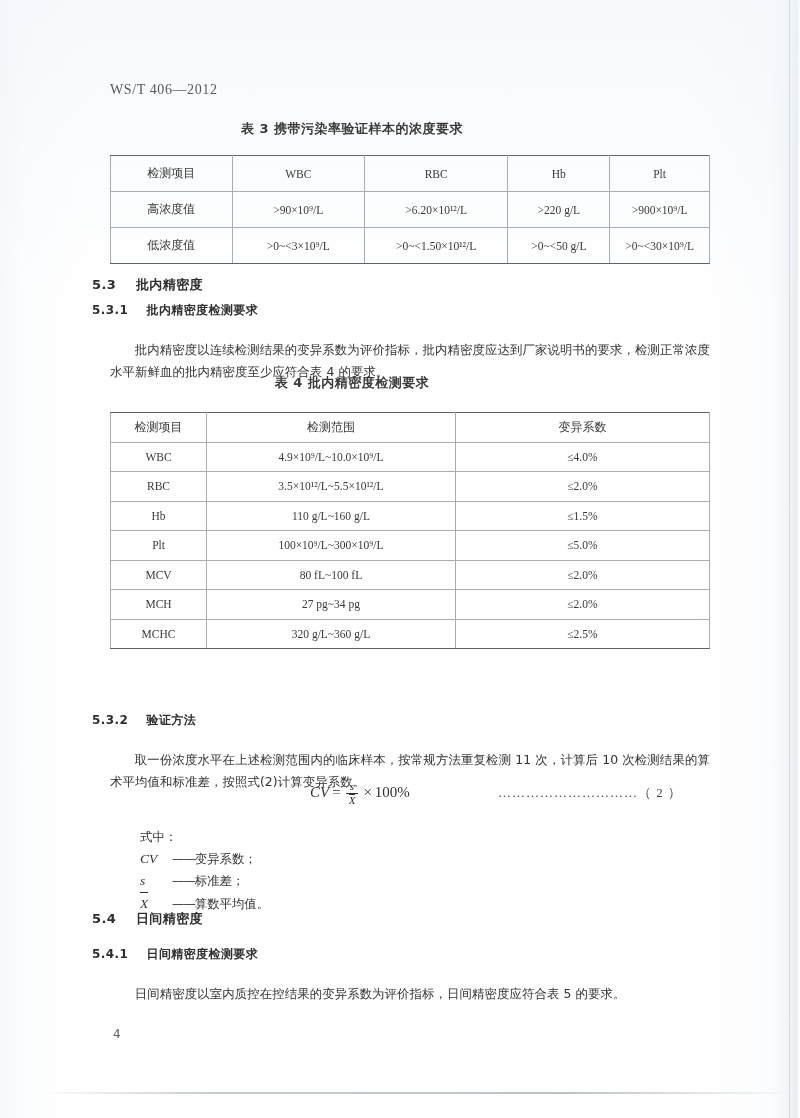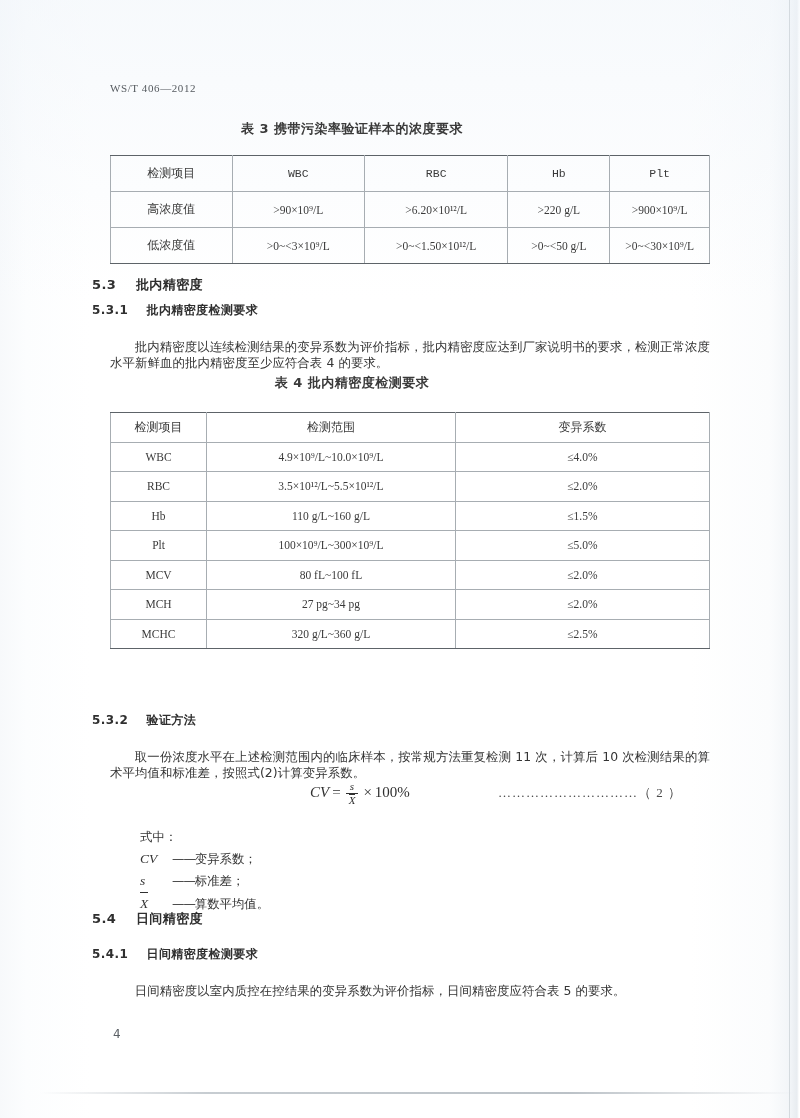--- a/index.html
+++ b/index.html
@@ -56,7 +56,7 @@
   .running-header {
     position: absolute;
     left: 110px; top: 82px;
-    font-size: 11px;
+    font-size: 14px;
     letter-spacing: .6px;
     color: #555a5f;
     white-space: nowrap;

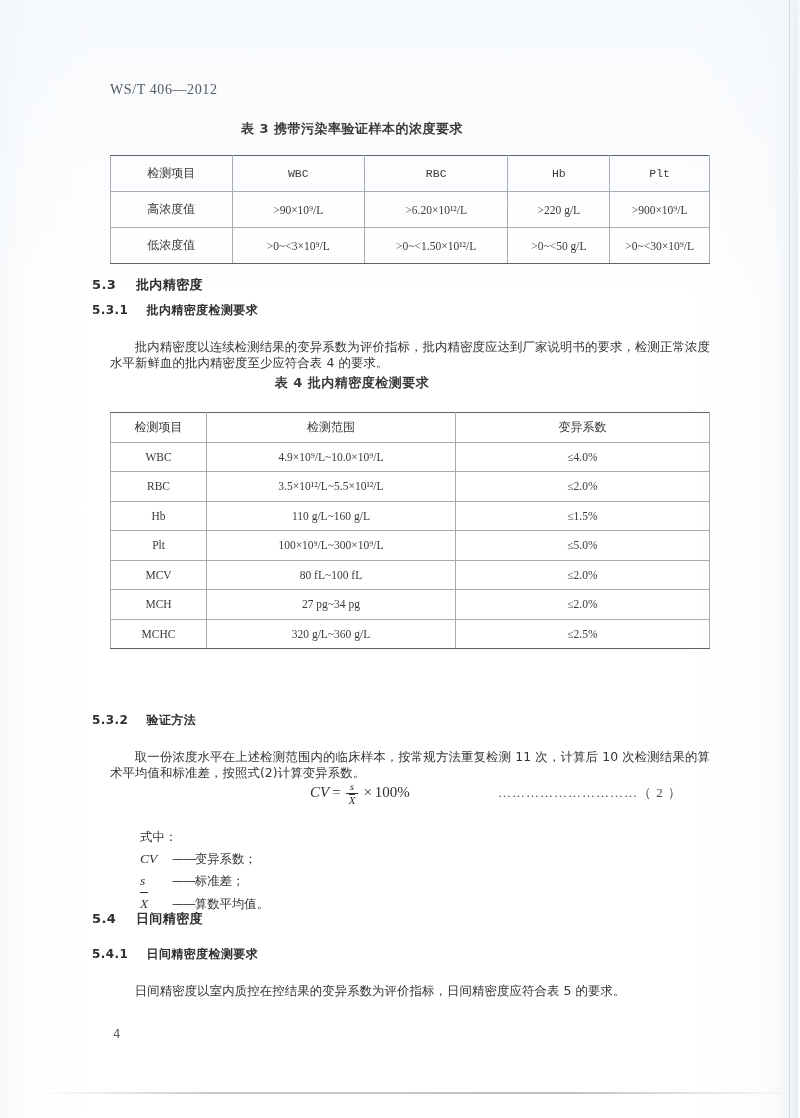--- a/index.html
+++ b/index.html
@@ -91,7 +91,7 @@
     white-space: nowrap;
     padding: 0 4px;
   }
-  table.doc-table .thick-top td { border-top: 1.6px solid #5d6368; font-family: Liberation Mono, monospace; }
+  table.doc-table .thick-top td { border-top: 1.6px solid #5d6368; }
   table.doc-table .thick-bot td { border-bottom: 1.6px solid #5d6368; }
   table.doc-table .cjk { font-family: "DejaVu Sans", "Liberation Sans", sans-serif; font-size: 12px; }
 

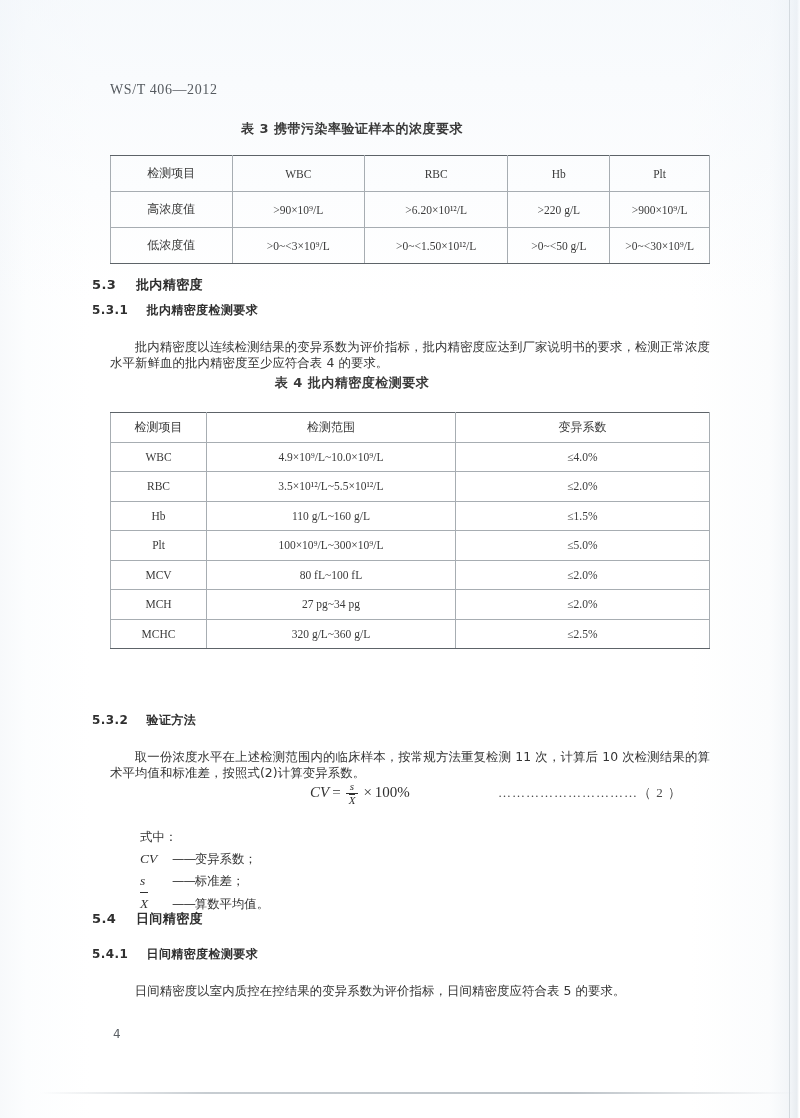--- a/index.html
+++ b/index.html
@@ -134,7 +134,7 @@
     width: 600px;
     font-family: "DejaVu Sans", "Liberation Sans", sans-serif;
     font-size: 12.4px;
-    line-height: 16px;
+    line-height: 22px;
     color: #343434;
     text-align: justify;
     text-indent: 2em;

